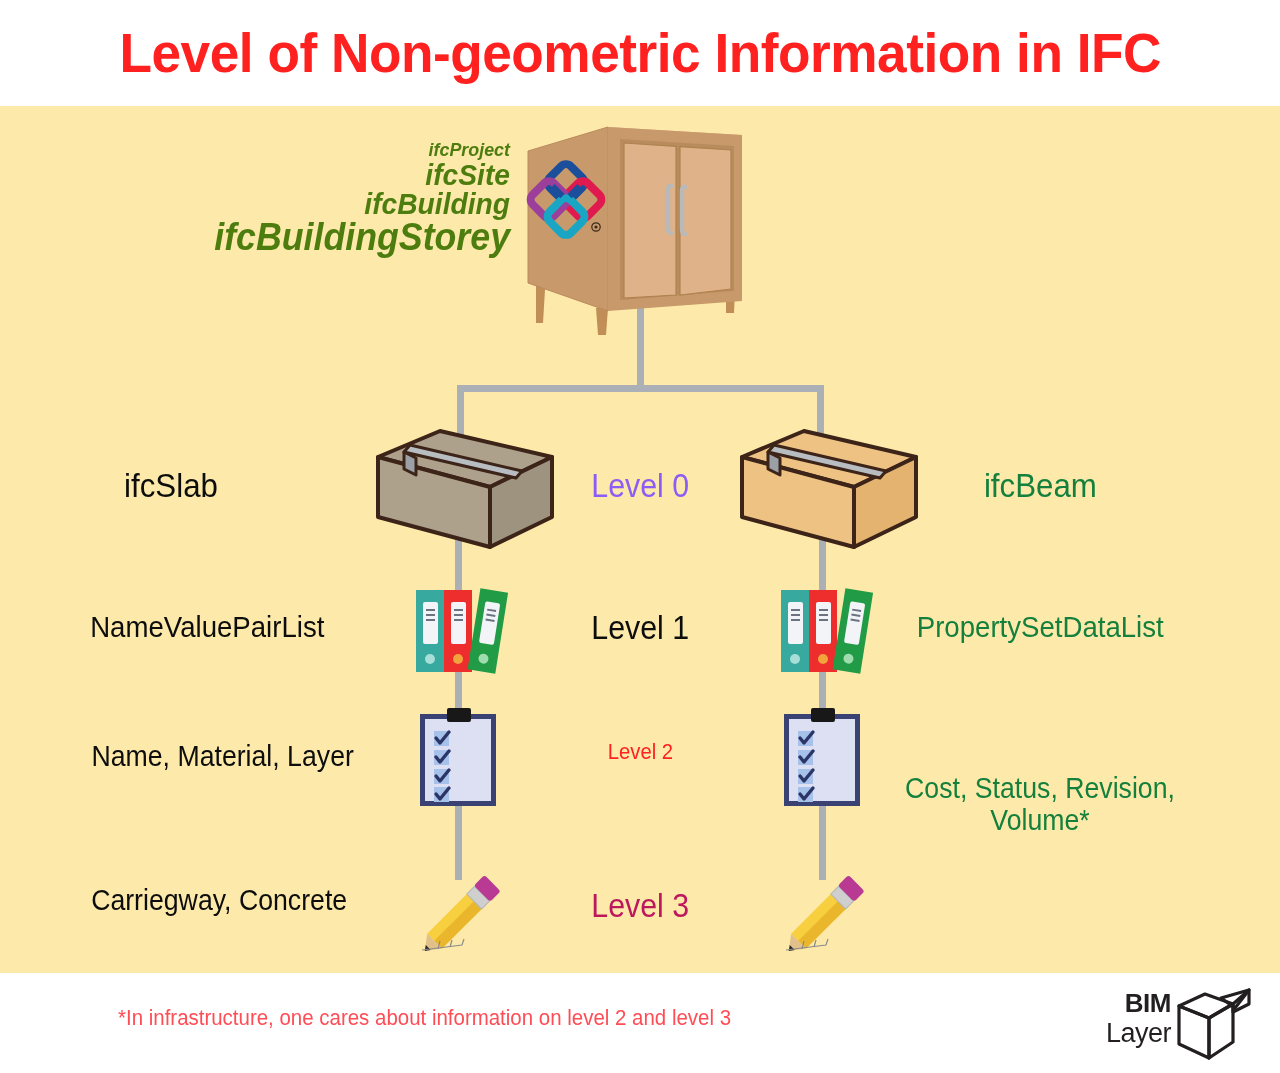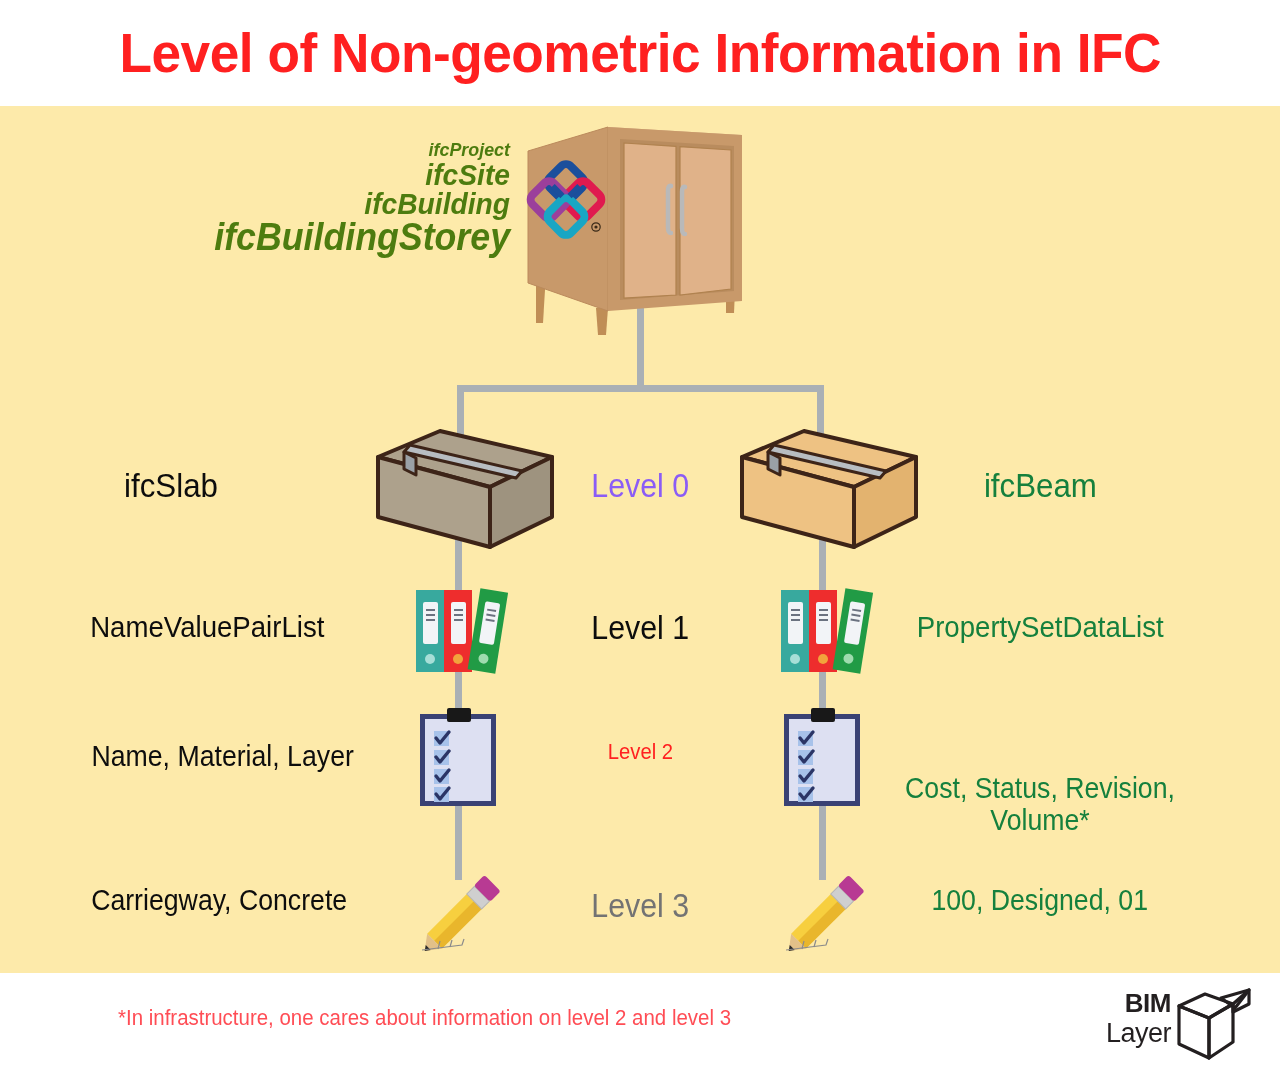--- a/index.html
+++ b/index.html
@@ -313,7 +313,7 @@
     </svg>
   </div>
 
-  <div class="row-center" style="left:560px;top:888px;width:160px;font-size:33px;color:#737373;">
+  <div class="row-center" style="left:560px;top:888px;width:160px;font-size:33px;color:#be185d;">
     <span class="cond" style="display:inline-block;">Level 3</span>
   </div>
 

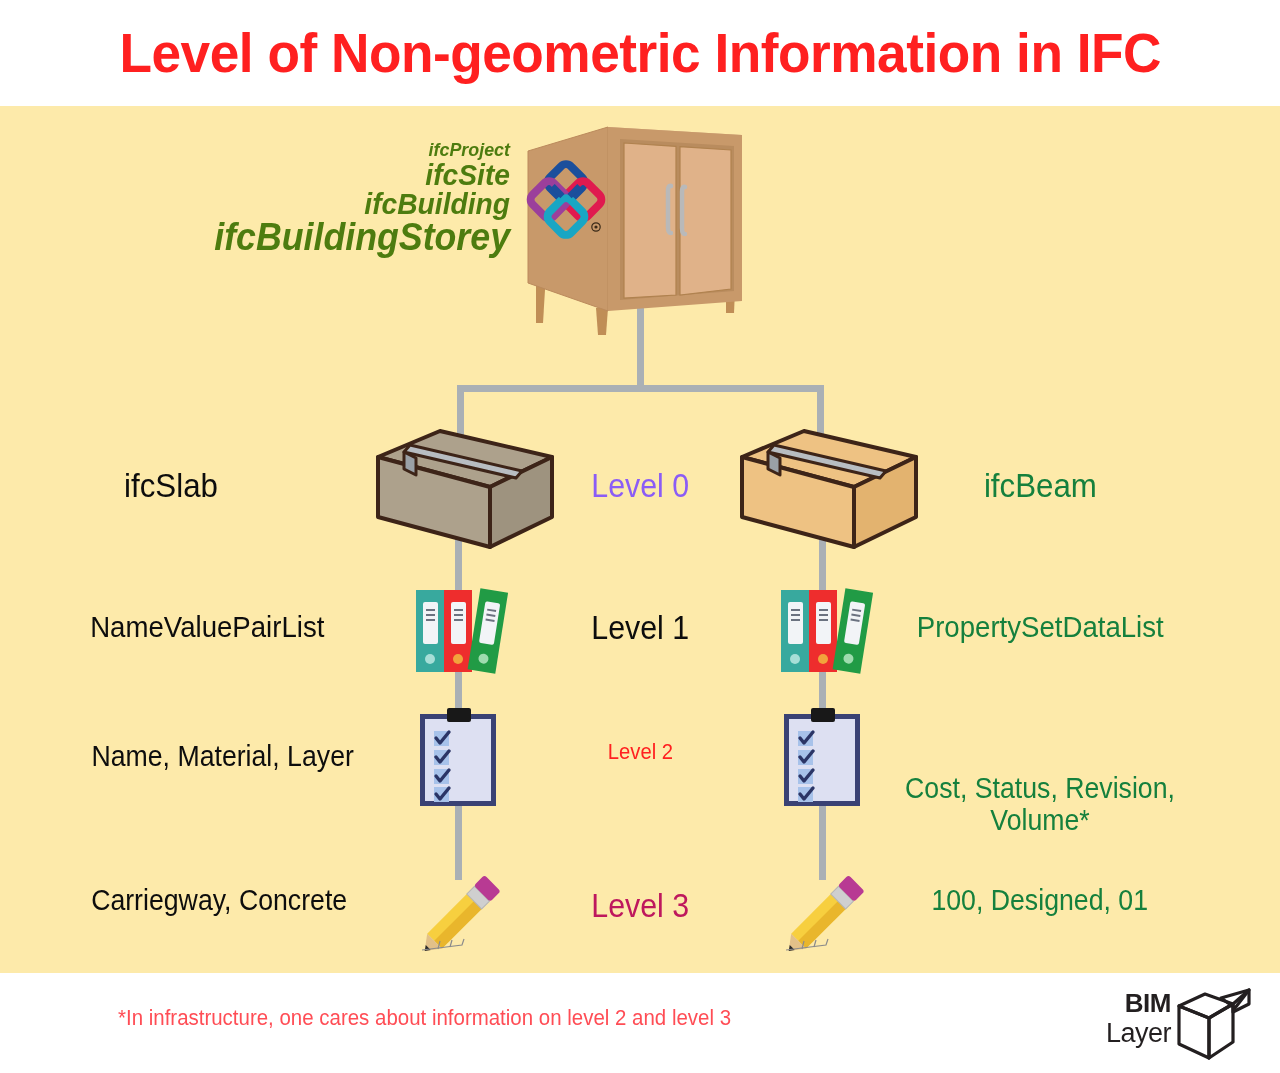--- a/index.html
+++ b/index.html
@@ -334,9 +334,6 @@
     </svg>
   </div>
 
-  <div class="row-label-right" style="left:880px;top:884px;width:320px;font-size:29px;">
-    <span class="cond" style="display:inline-block;">100,  Designed, 01</span>
-  </div>
 
   <div class="footer"></div>
   <div class="footnote">*In infrastructure, one cares about information on level 2 and level 3</div>

